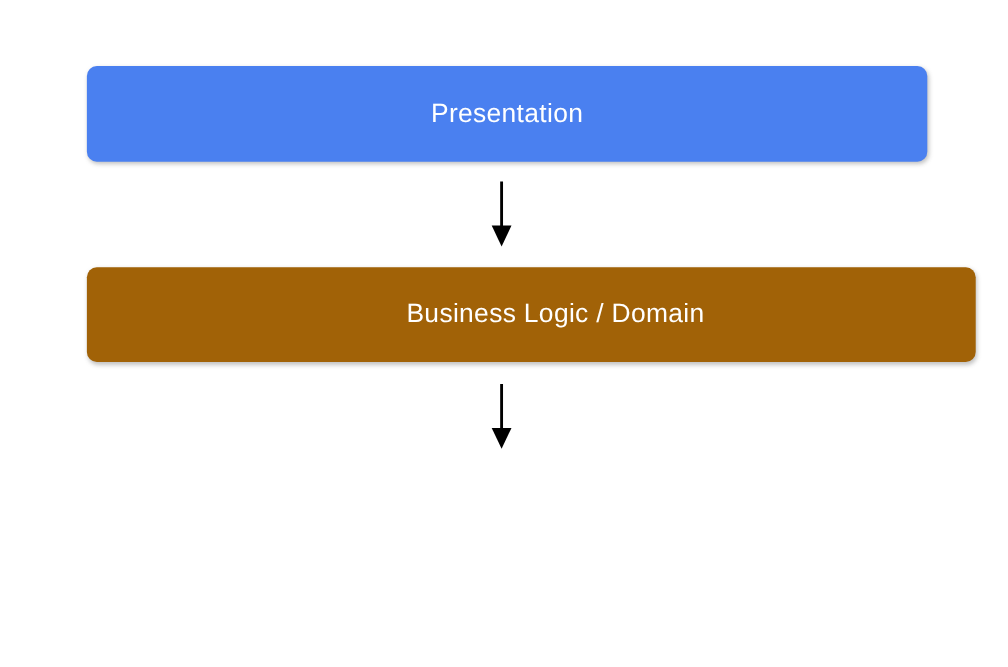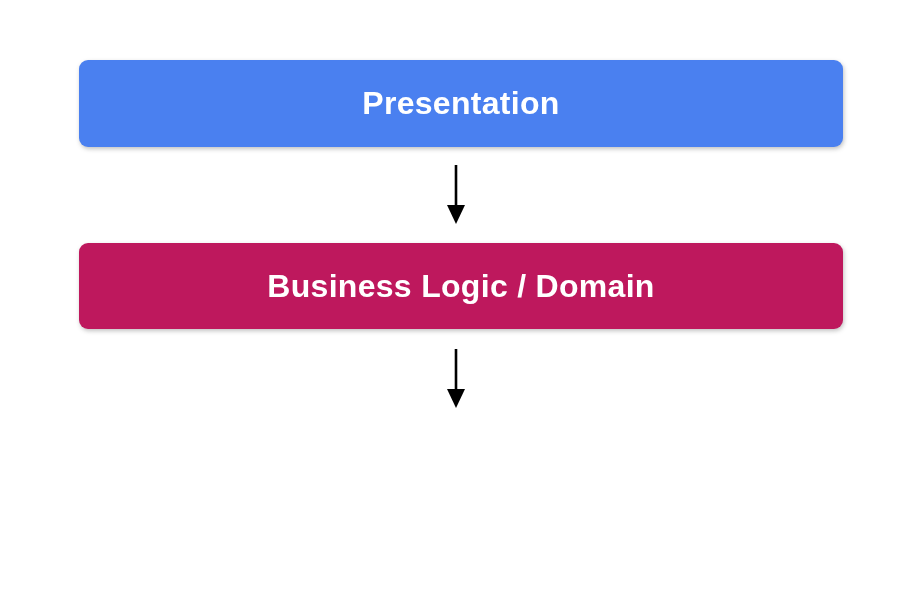--- a/index.html
+++ b/index.html
@@ -26,8 +26,8 @@
   }
   .layer-label {
     color: #ffffff;
-    font-size: 32px;
-    font-weight: 700;
+    font-size: 24px;
+    font-weight: 400;
     letter-spacing: 0.3px;
     white-space: nowrap;
   }

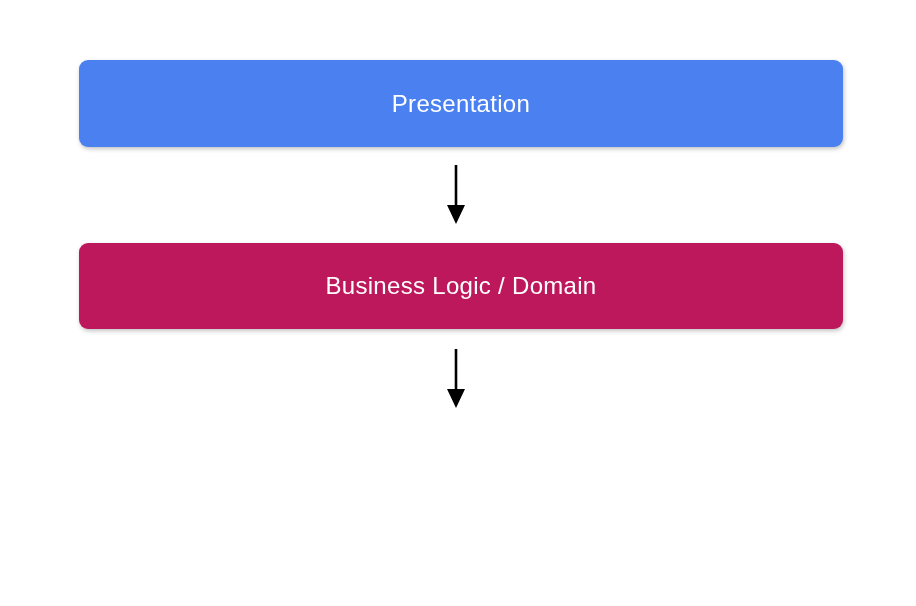--- a/index.html
+++ b/index.html
@@ -59,7 +59,7 @@
     </svg>
   </div>
 
-  <div class="layer-box" id="layer-1" style="background-color: #be185d;">
+  <div class="layer-box" id="layer-1" style="background-color: #a16207; padding-left: 44px;">
     <span class="layer-label">Business Logic / Domain</span>
   </div>
 

